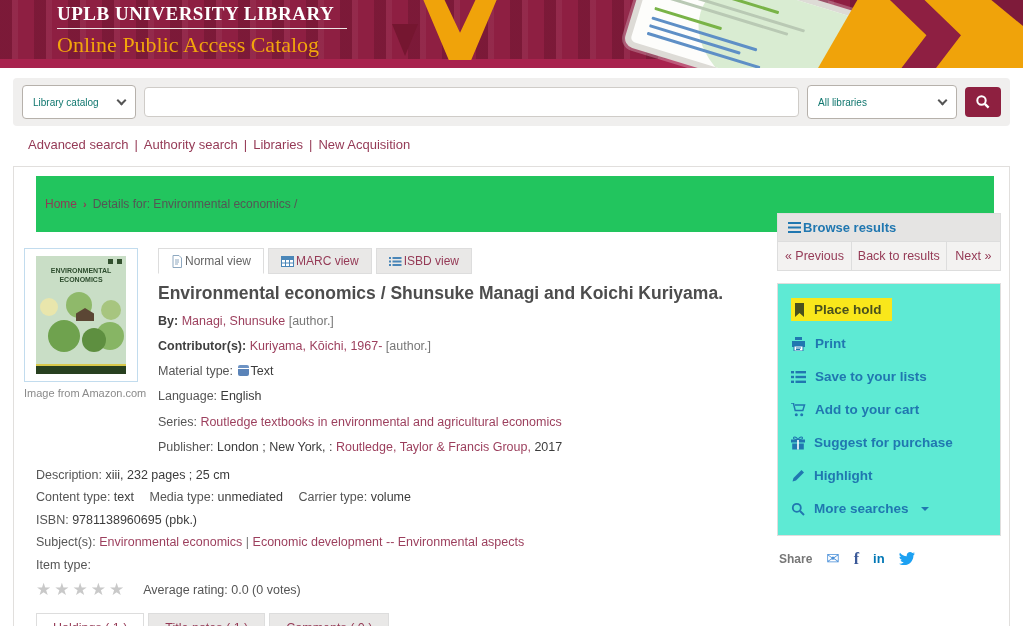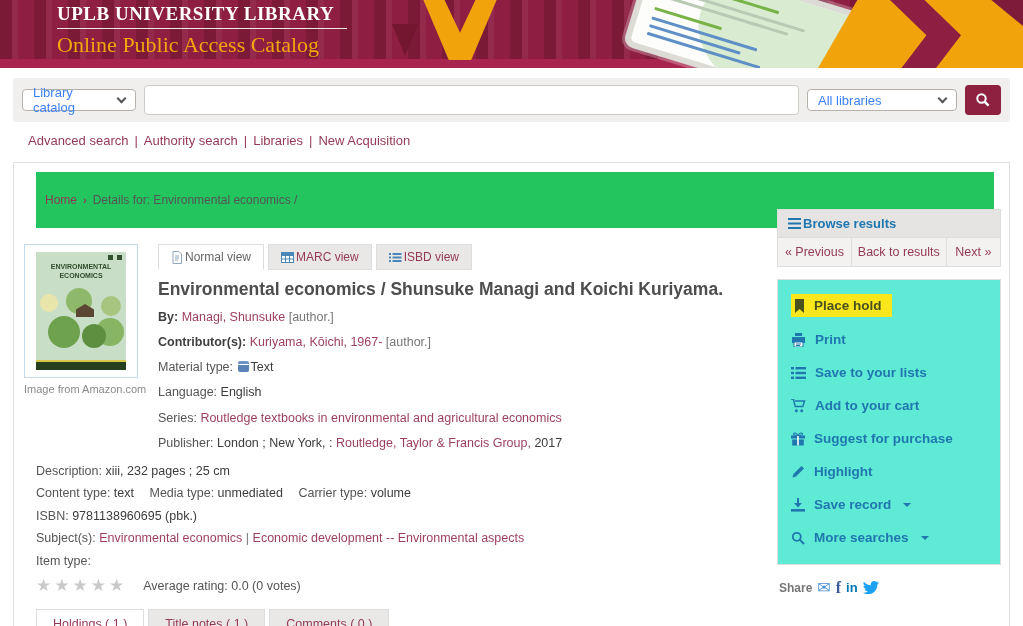--- a/index.html
+++ b/index.html
@@ -42,8 +42,8 @@
 
   
   .sb{margin:10px 13px 0;background:#f0efee;border-radius:4px;padding:7px 9px;display:flex;align-items:center;gap:8px}
-  .sel{background:#fff;border:1px solid #b6b1ab;border-radius:4px;height:22px;display:flex;align-items:center;
-       justify-content:space-between;padding:0 10px;font-size:13px;color:#3b82f6;cursor:pointer;flex-shrink:0}
+  .sel{background:#fff;border:1px solid #b6b1ab;border-radius:4px;height:34px;display:flex;align-items:center;
+       justify-content:space-between;padding:0 10px;font-size:10px;color:#0f766e;cursor:pointer;flex-shrink:0}
   .sel.cat{width:114px}
   .sel.lib{width:150px}
   .chev{width:7px;height:7px;border-right:2px solid #555;border-bottom:2px solid #555;transform:rotate(45deg);margin-top:-4px}

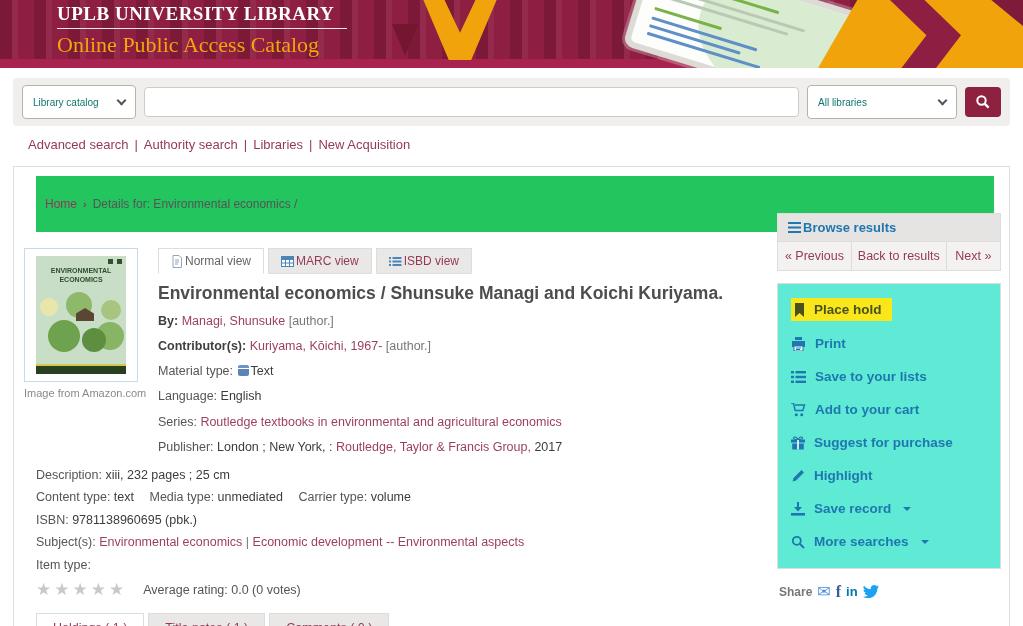--- a/index.html
+++ b/index.html
@@ -403,14 +403,6 @@
       </div>
       <div class="act">
         <svg width="14" height="14" viewBox="0 0 14 14">
-            <path d="M6 0h2v5h3L7 9.5 3 5h3z" fill="#2077b0"></path>
-            <rect x="0" y="11" width="14" height="2.6" fill="#2077b0"></rect>
-          </svg>
-        <span>Save record</span>
-        <span class="crt"></span>
-      </div>
-      <div class="act">
-        <svg width="14" height="14" viewBox="0 0 14 14">
             <circle cx="5.8" cy="5.8" r="4" fill="none" stroke="#2077b0" stroke-width="1.8"></circle>
             <line x1="9" y1="9" x2="13" y2="13" stroke="#2077b0" stroke-width="2"></line>
           </svg>

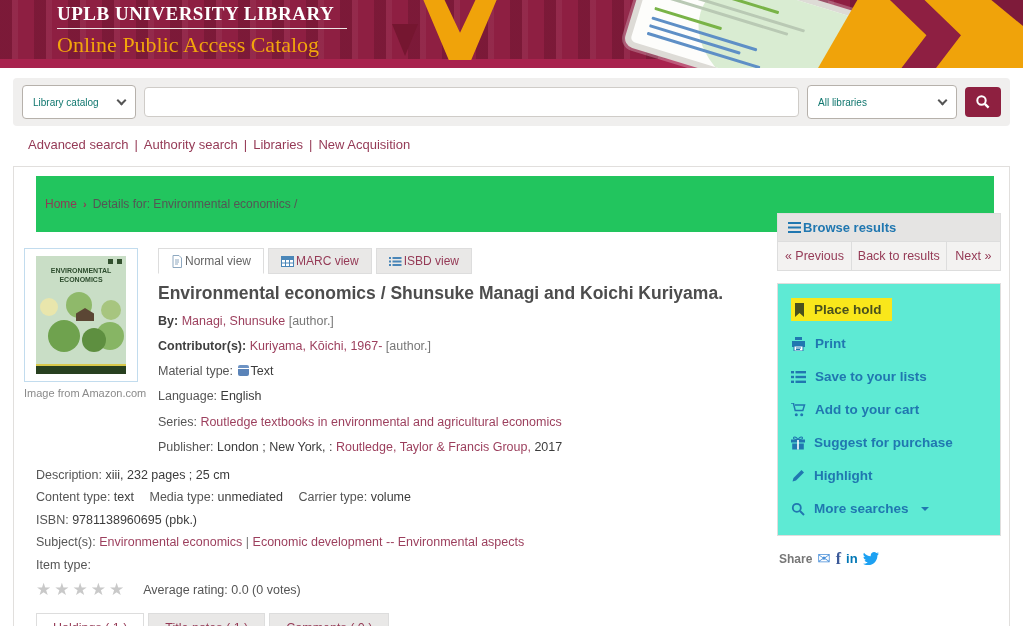--- a/index.html
+++ b/index.html
@@ -125,7 +125,7 @@
   .act.place{padding:6px 13px}
   .hl{background:#f9e71b;color:#4a511d;padding:4px 10px 4px 3px;display:inline-flex;gap:9px;align-items:center}
   .crt{width:0;height:0;border-left:4px solid transparent;border-right:4px solid transparent;border-top:4px solid #2077b0;margin-left:3px}
-  .share{margin:13px 0 0 2px;display:flex;align-items:center;gap:5px;font-size:12px;color:#777;font-weight:bold}
+  .share{margin:13px 0 0 2px;display:flex;align-items:center;gap:14px;font-size:12px;color:#777;font-weight:bold}
   .share .ic{cursor:pointer;display:inline-flex;align-items:center}
   .sh-env{color:#4a90d9;font-size:16px;font-weight:normal}
   .sh-f{color:#3b5998;font-family:"Liberation Serif",serif;font-weight:bold;font-size:16px}

